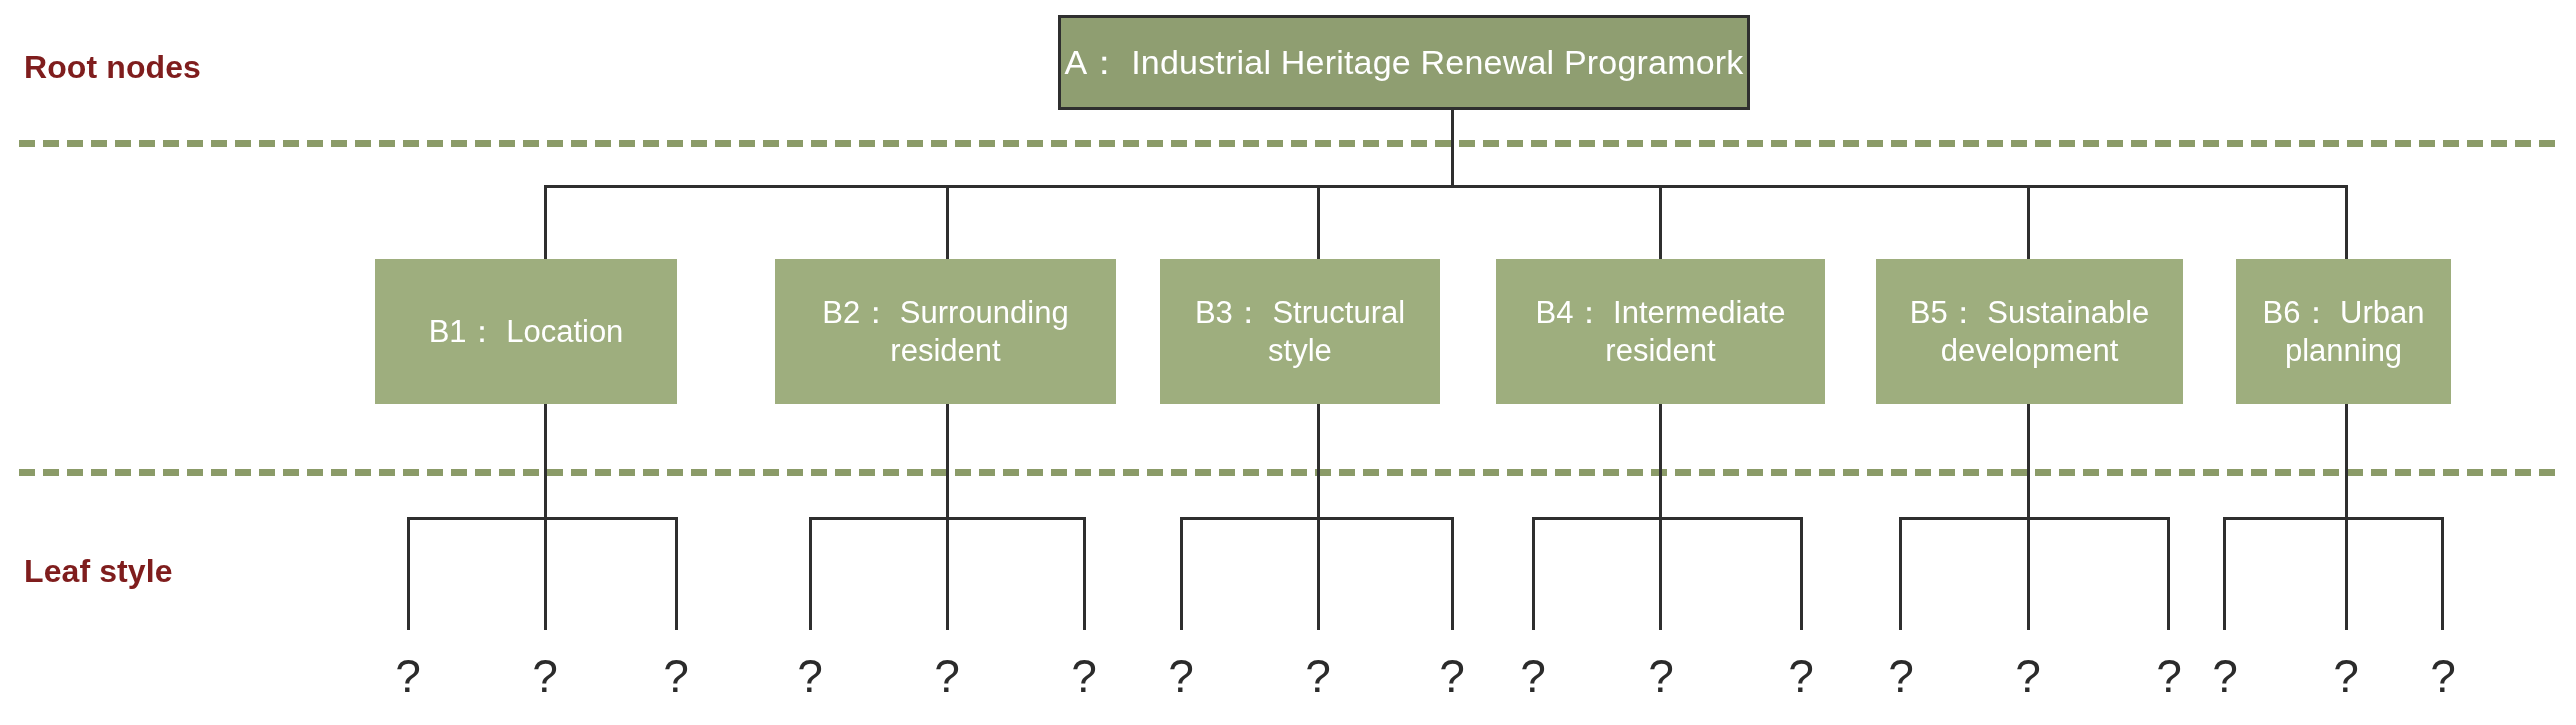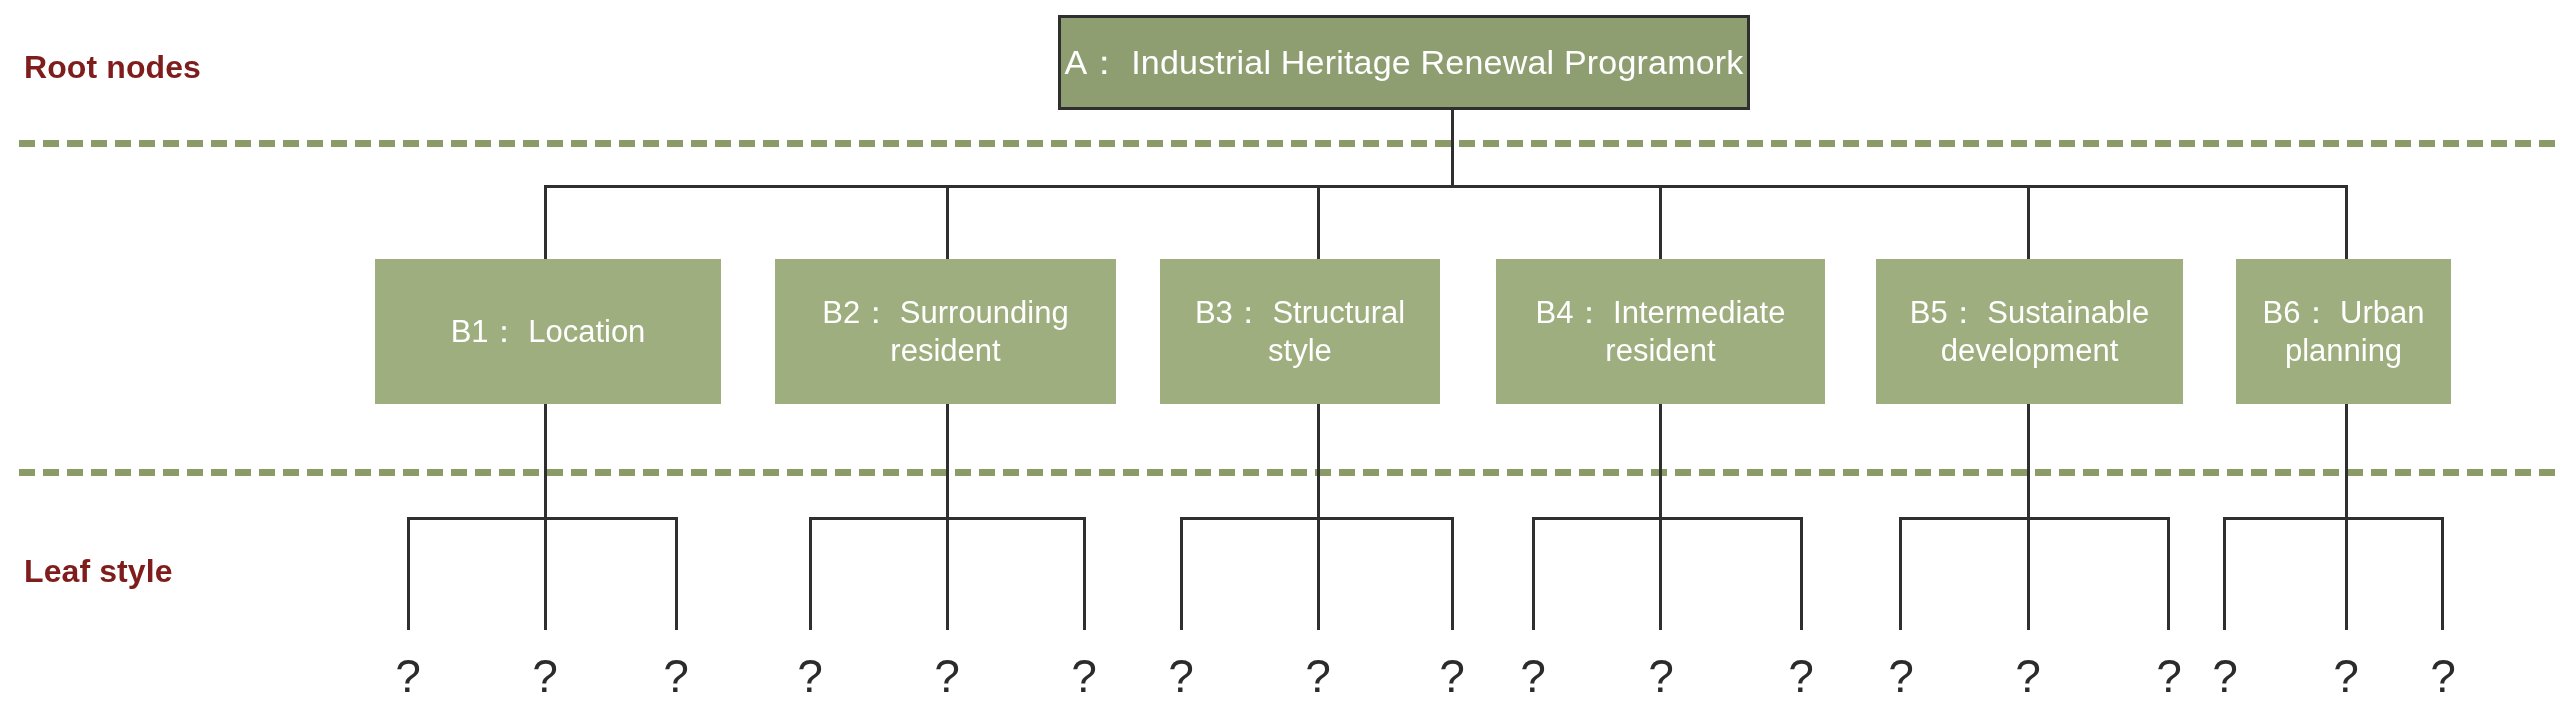--- a/index.html
+++ b/index.html
@@ -165,7 +165,7 @@
       <div class="vline" style="left: 2441px; top: 517px; height: 113px;"></div>
     </div>
   <div id="nodes-layer">
-      <div class="b-node" style="left: 375px; width: 346px;">B1： Location</div>
+      <div class="b-node" style="left: 375px; width: 302px;">B1： Location</div>
       <div class="b-node" style="left: 775px; width: 341px;">B2： Surrounding
 resident</div>
       <div class="b-node" style="left: 1160px; width: 280px;">B3： Structural

